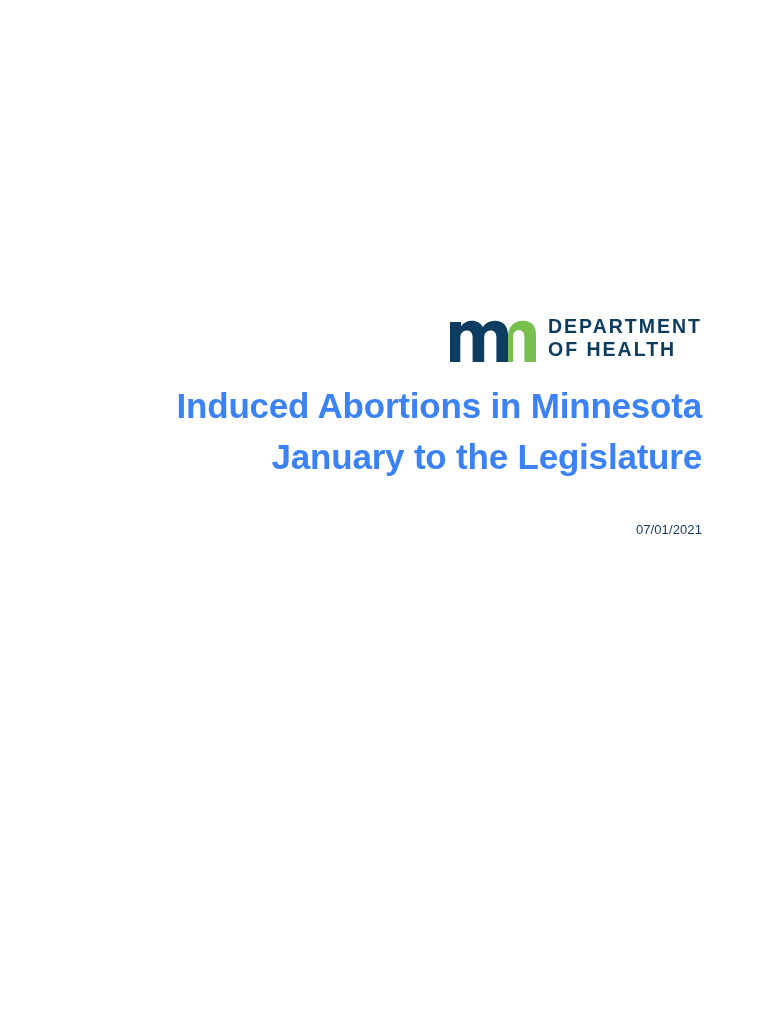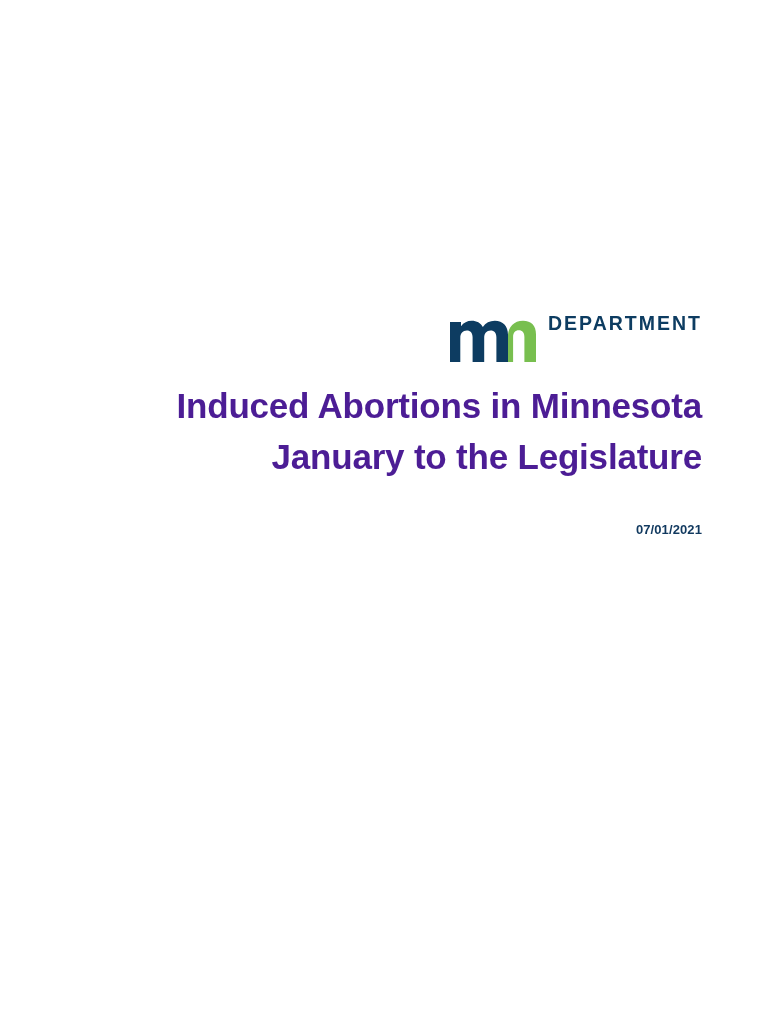--- a/index.html
+++ b/index.html
@@ -48,7 +48,7 @@
   }
   .logo-wordmark {
     display: flex;
-    flex-direction: row;
+    flex-direction: column;
     justify-content: center;
     height: 52px;
     margin-left: 12px;

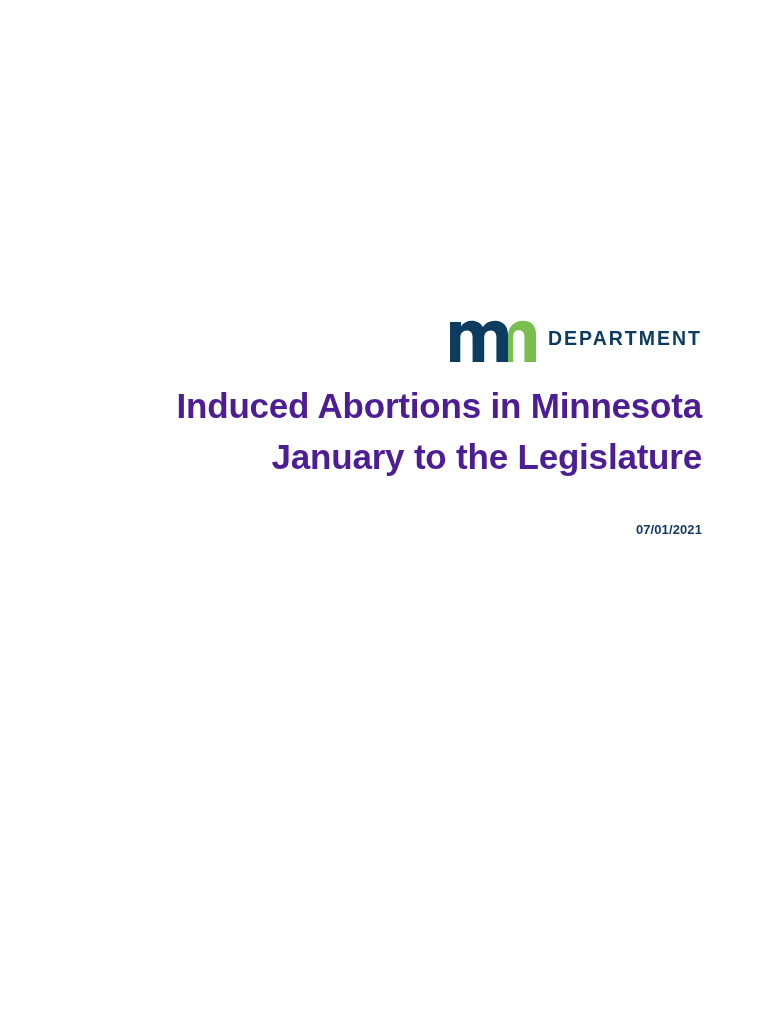--- a/index.html
+++ b/index.html
@@ -144,6 +144,7 @@
 
       <div class="logo-wordmark">
         <span>DEPARTMENT</span>
+        <span>OF HEALTH</span>
       </div>
     </div>
 

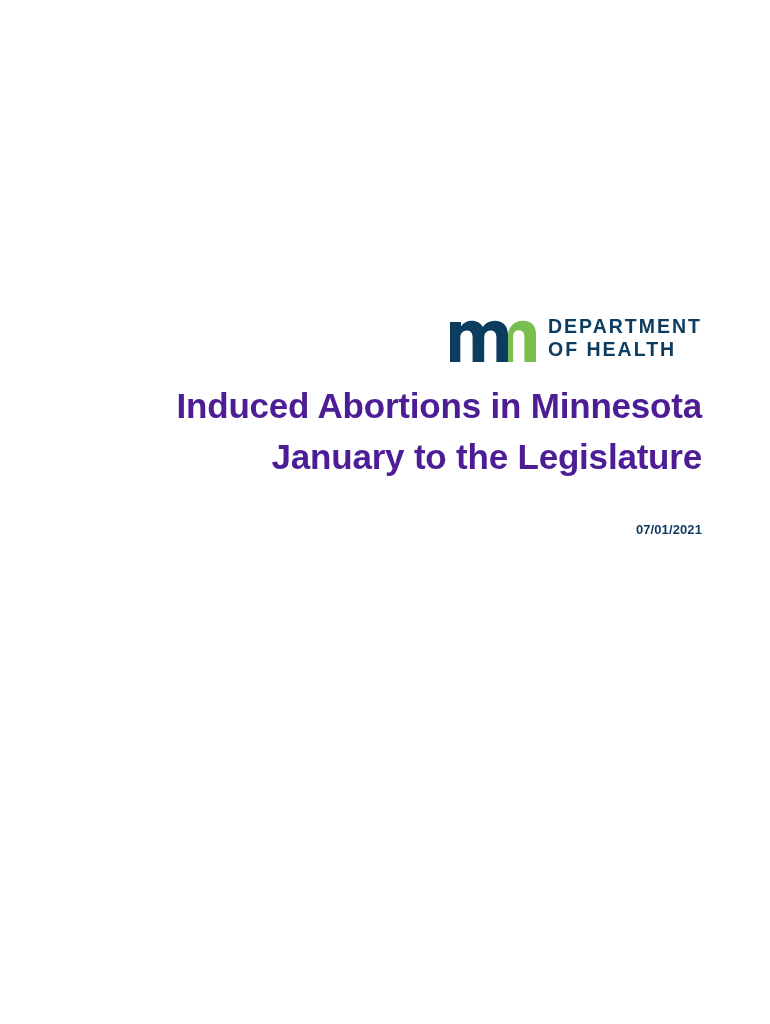--- a/index.html
+++ b/index.html
@@ -69,7 +69,7 @@
   .doc-title {
     margin: 0;
     padding: 0;
-    color: #4c1d95;
+    color: #3b82f6;
     font-family: "Liberation Sans", sans-serif;
     font-weight: bold;
     font-size: 35px;

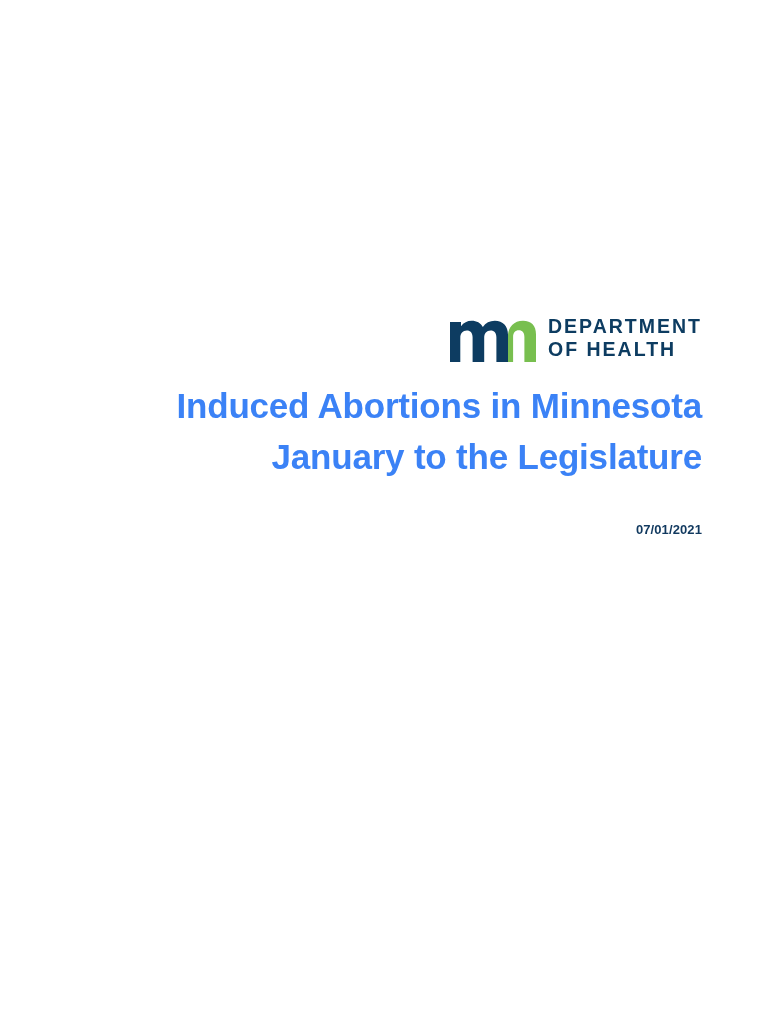--- a/index.html
+++ b/index.html
@@ -87,7 +87,7 @@
     margin-top: 40px;
     color: #11395f;
     font-family: "Liberation Sans", sans-serif;
-    font-weight: bold;
+    font-weight: normal;
     font-size: 13px;
     line-height: 16px;
     letter-spacing: 0.1px;

